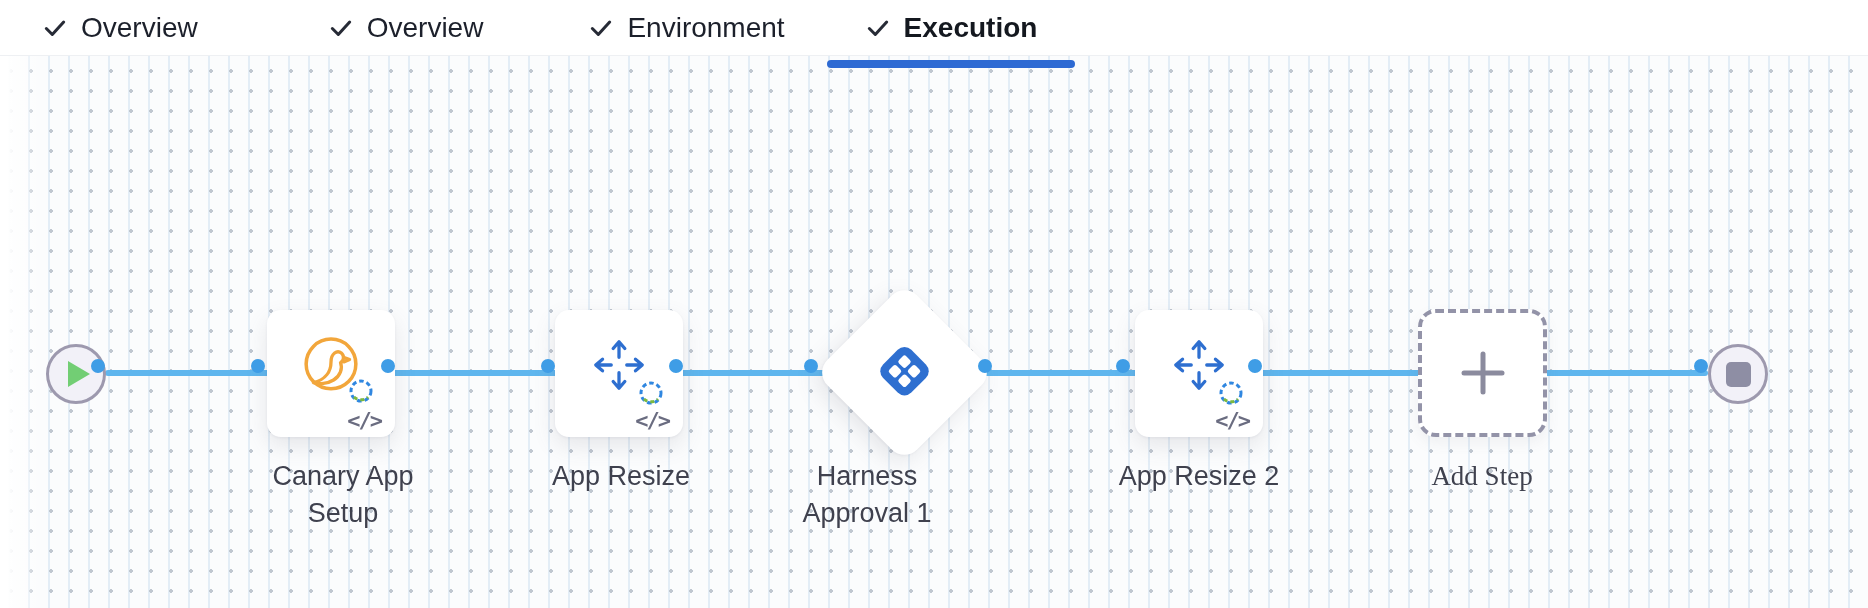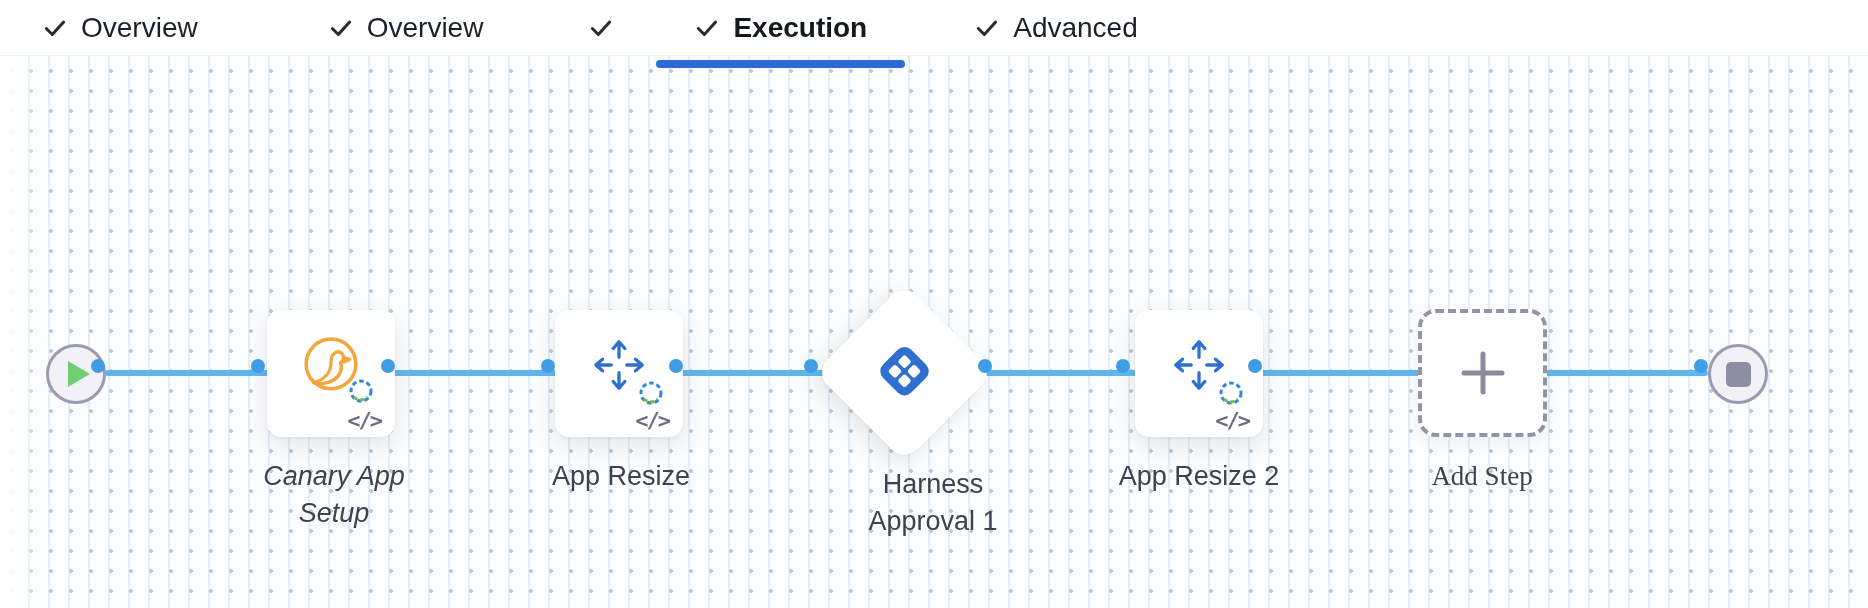--- a/index.html
+++ b/index.html
@@ -103,6 +103,7 @@
       <svg class="check" viewBox="0 0 24 24">
           <path d="M4 12.5 L9.5 18 L20 6.5" fill="none" stroke="#272b36" stroke-width="2.8" stroke-linecap="round" stroke-linejoin="round"></path>
         </svg>
+      <span>Environment</span>
     </div>
     <div class="tab active">
       <svg class="check" viewBox="0 0 24 24">

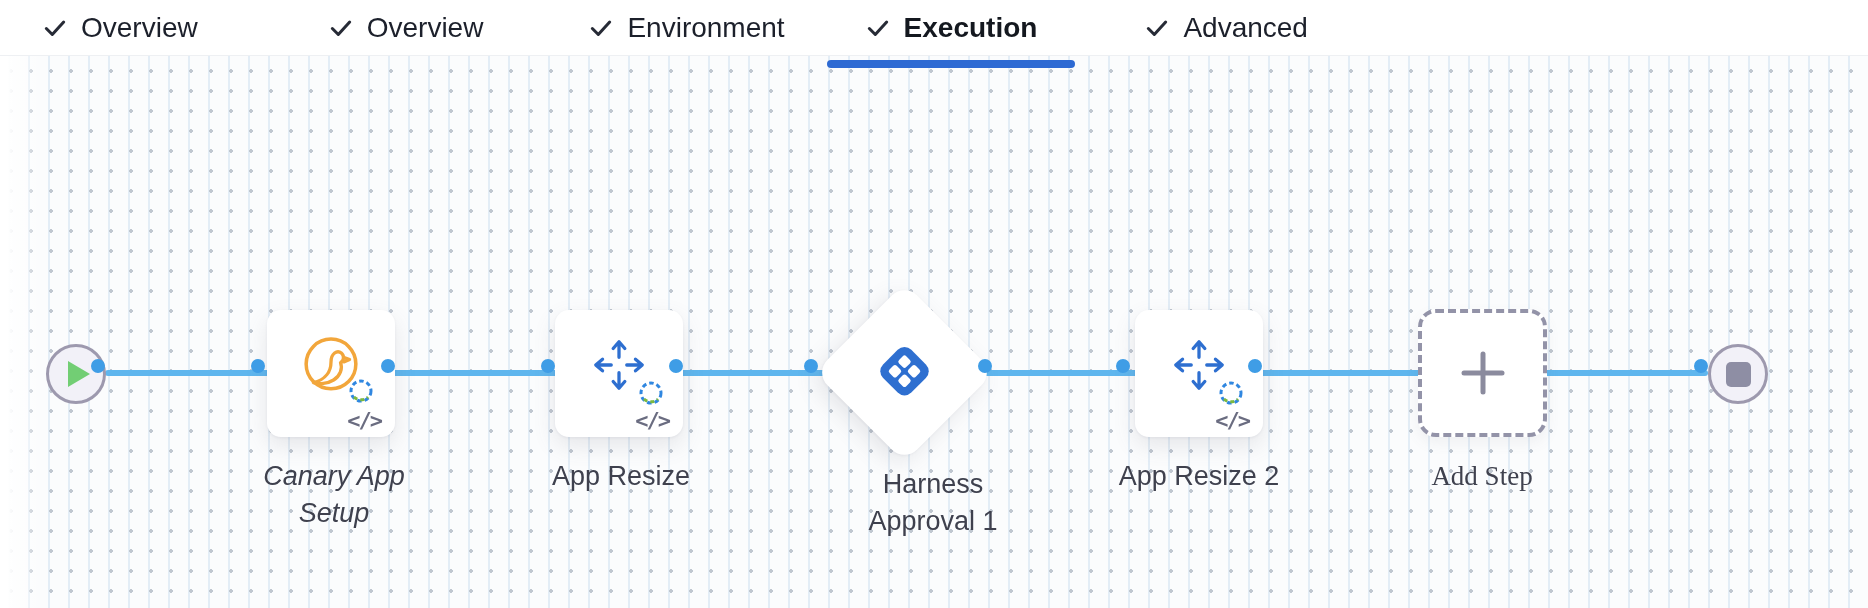--- a/index.html
+++ b/index.html
@@ -112,12 +112,6 @@
       <span>Execution</span>
       <span class="active-underline"></span>
     </div>
-    <div class="tab">
-      <svg class="check" viewBox="0 0 24 24">
-          <path d="M4 12.5 L9.5 18 L20 6.5" fill="none" stroke="#272b36" stroke-width="2.8" stroke-linecap="round" stroke-linejoin="round"></path>
-        </svg>
-      <span>Advanced</span>
-    </div>
   </div>
 
   <div class="canvas">

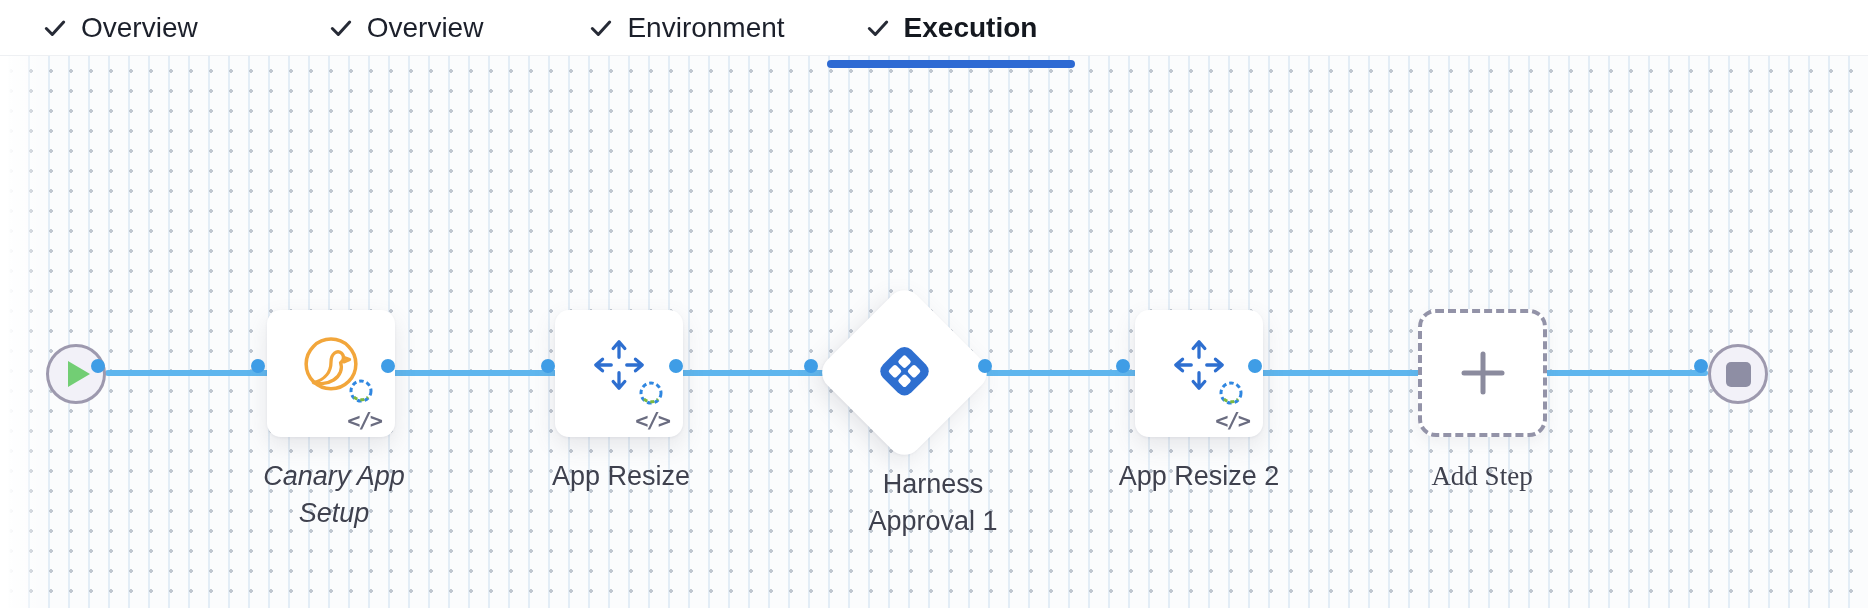--- a/index.html
+++ b/index.html
@@ -78,7 +78,7 @@
   
   .node-label { position:absolute; top:402px; width:190px; text-align:center;
     font-size:27px; line-height:37px; color:#3f414e; z-index:3; }
-  .lbl-canary { left:239px;font-style:italic; } .lbl-resize1 { left:526px; } .lbl-approval { left:838px;margin-top:8px; }
+  .lbl-canary { left:248px; } .lbl-resize1 { left:526px; } .lbl-approval { left:838px;margin-top:8px; }
   .lbl-resize2 { left:1104px; } .lbl-addstep { left:1387px;font-family:Liberation Serif, serif; }
 </style>
 </head>

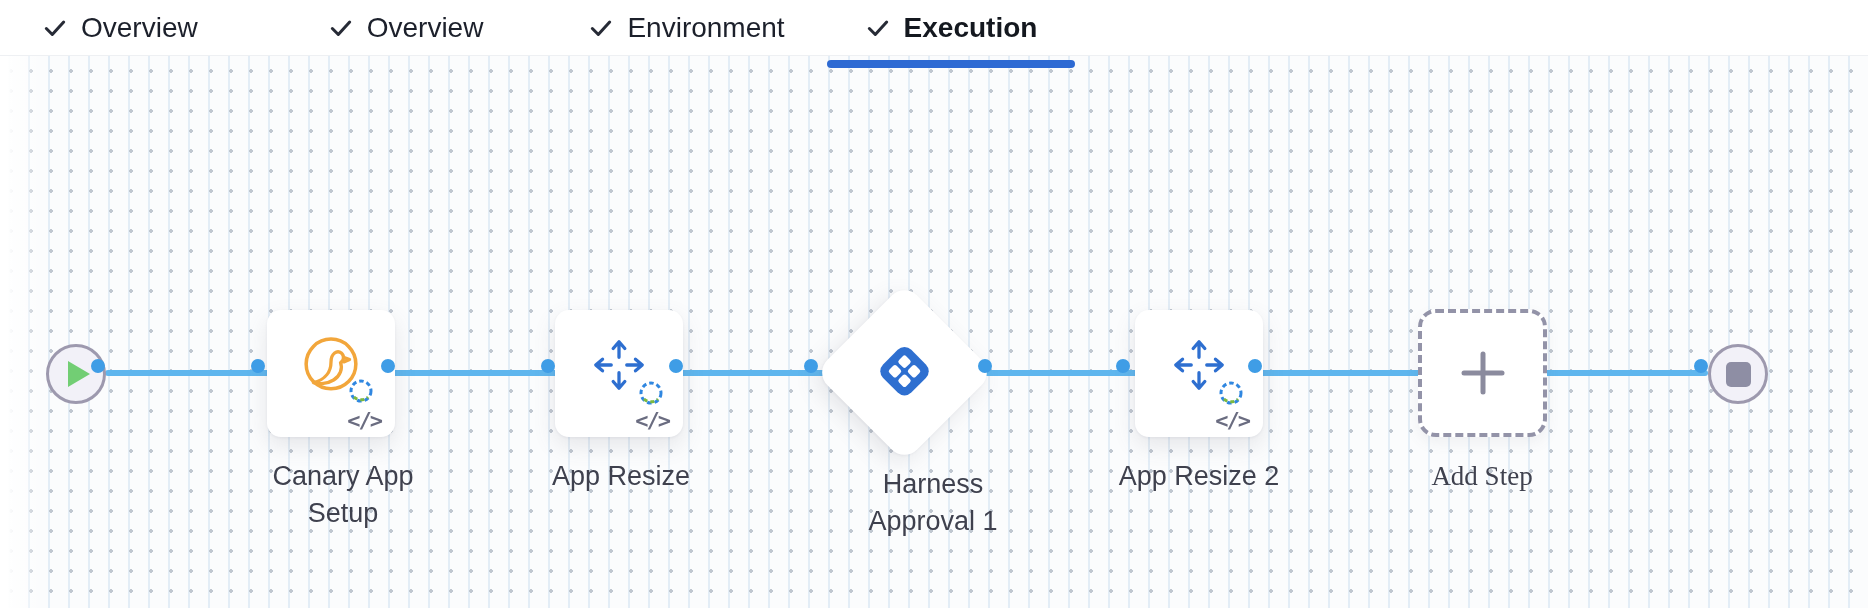--- a/index.html
+++ b/index.html
@@ -78,7 +78,7 @@
   
   .node-label { position:absolute; top:402px; width:190px; text-align:center;
     font-size:27px; line-height:37px; color:#3f414e; z-index:3; }
-  .lbl-canary { left:248px; } .lbl-resize1 { left:526px; } .lbl-approval { left:838px;margin-top:8px; }
+  .lbl-canary { left:248px; } .lbl-resize1 { left:526px; } .lbl-approval { left:772px; }
   .lbl-resize2 { left:1104px; } .lbl-addstep { left:1387px;font-family:Liberation Serif, serif; }
 </style>
 </head>

